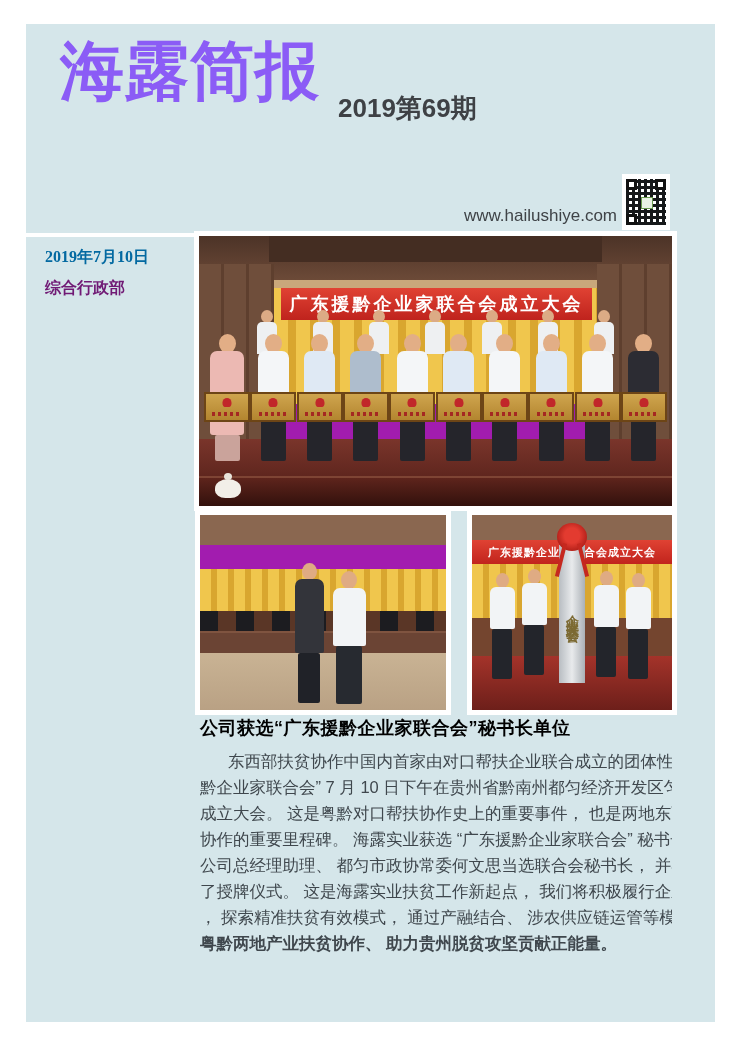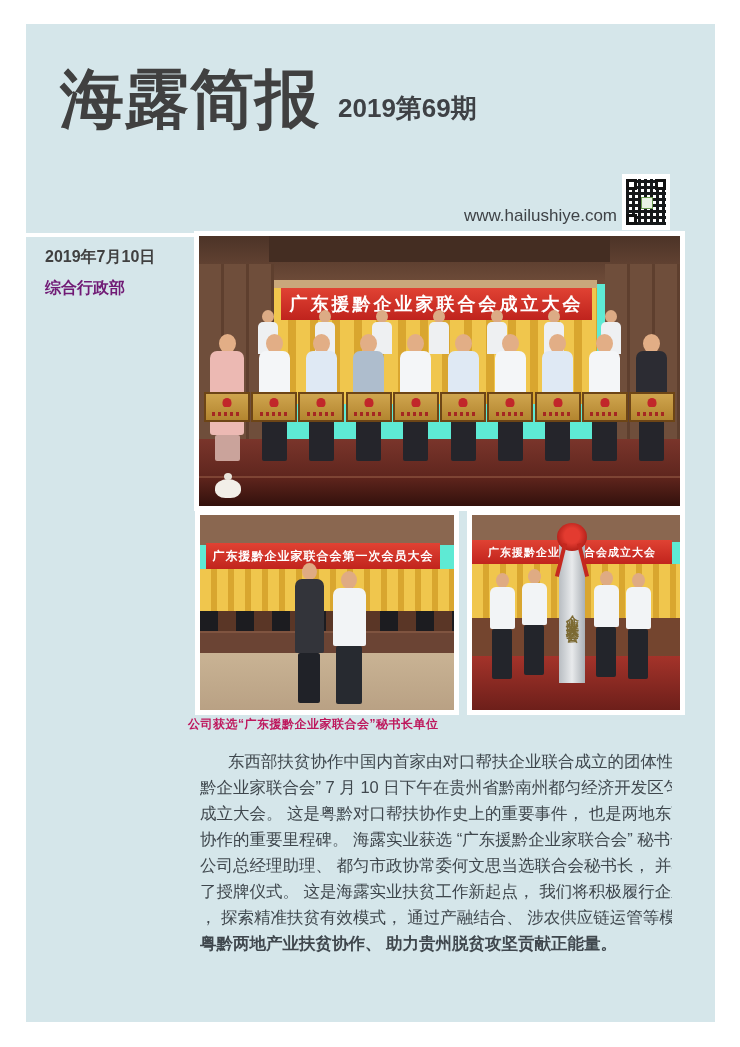--- a/index.html
+++ b/index.html
@@ -10,7 +10,7 @@
   .sep-line{position:absolute;left:26px;top:233px;width:173px;height:4px;background:#ffffff;}
 
   
-  .title{position:absolute;left:60px;top:67px;font-size:64px;font-weight:700;color:#404040;letter-spacing:1px;line-height:1;}
+  .title{position:absolute;left:60px;top:39px;font-size:64px;font-weight:700;color:#8b5cf6;letter-spacing:1px;line-height:1;}
   .issue{position:absolute;left:338px;top:95px;font-size:26px;font-weight:700;color:#3e4145;line-height:1;}
   .website{position:absolute;left:400px;top:206px;width:217px;text-align:right;font-size:17px;font-weight:500;color:#3f4347;}
   .qr{position:absolute;left:622px;top:174px;width:48px;height:56px;background:#ffffff;box-sizing:border-box;padding:5px 4px;}

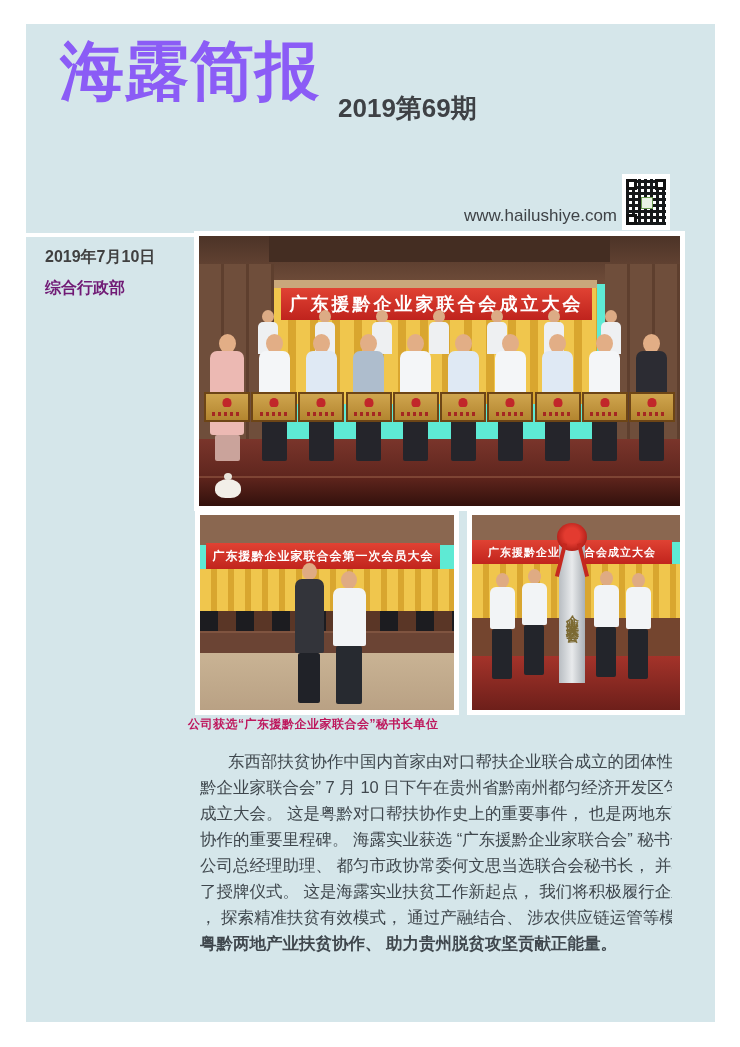--- a/index.html
+++ b/index.html
@@ -22,7 +22,7 @@
   .qr-logo{position:absolute;left:15px;top:18px;width:10px;height:10px;background:#e9f2e4;border:1px solid #6a9a4e;}
 
   
-  .side-date{position:absolute;left:45px;top:247px;font-size:16px;font-weight:700;color:#404040;}
+  .side-date{position:absolute;left:45px;top:247px;font-size:16px;font-weight:700;color:#0369a1;font-family:Liberation Serif, serif;}
   .side-dept{position:absolute;left:45px;top:278px;font-size:16px;font-weight:700;color:#701a75;}
 
   

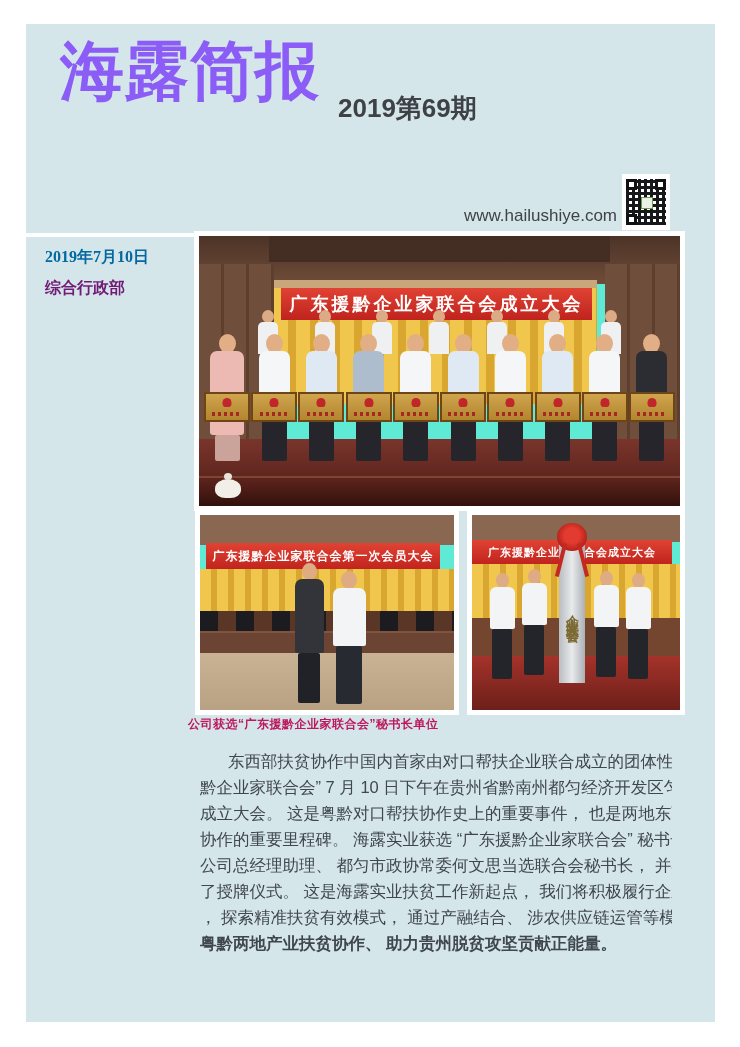--- a/index.html
+++ b/index.html
@@ -26,7 +26,7 @@
   .side-dept{position:absolute;left:45px;top:278px;font-size:16px;font-weight:700;color:#701a75;}
 
   
-  .photo{position:absolute;box-shadow:0 0 0 5px #ffffff;overflow:hidden;background:#5eead4;padding-left:8px;}
+  .photo{position:absolute;box-shadow:0 0 0 5px #ffffff;overflow:hidden;background:#a21caf;}
   .main-photo{left:199px;top:236px;width:473px;height:270px;}
   .small-photo-left{left:200px;top:515px;width:246px;height:195px;}
   .small-photo-right{left:472px;top:515px;width:200px;height:195px;}

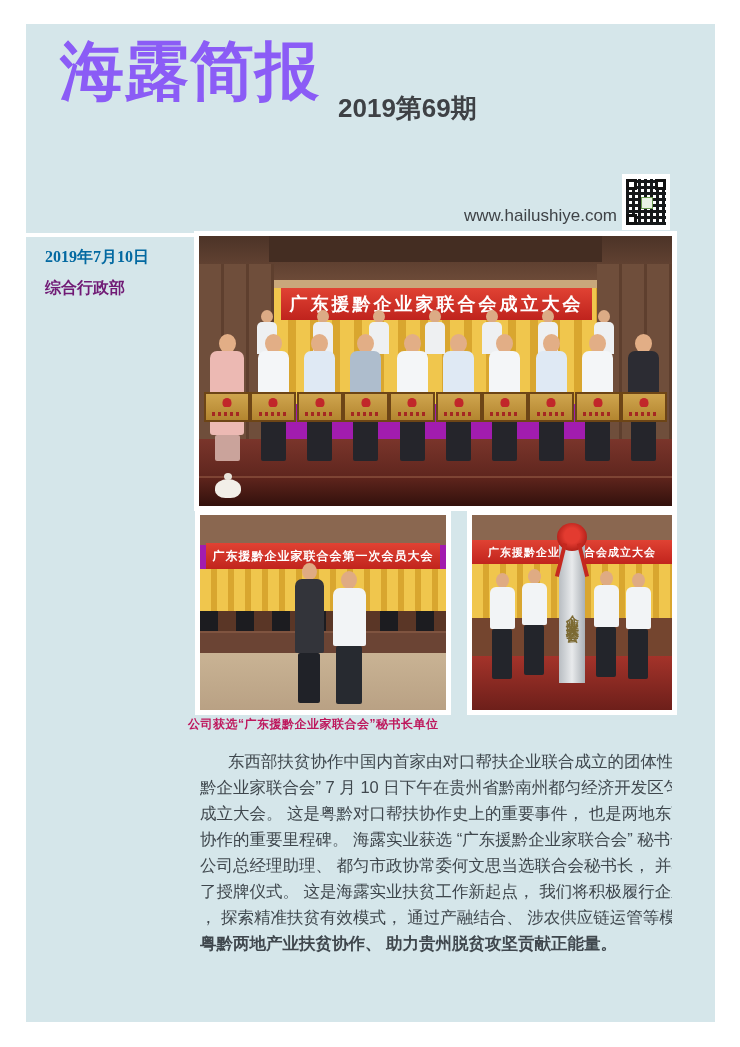--- a/index.html
+++ b/index.html
@@ -255,9 +255,6 @@
     <div class="sp1-chairs"></div>
     <div class="sp1-rostrum"></div>
     <div class="sp1-floor"></div>
-    <div class="sp1-banner">
-      <span>广东援黔企业家联合会第一次会员大会</span>
-    </div>
     <div class="sperson sp1-woman">
         <div class="shead"></div>
         <div class="storso"></div>

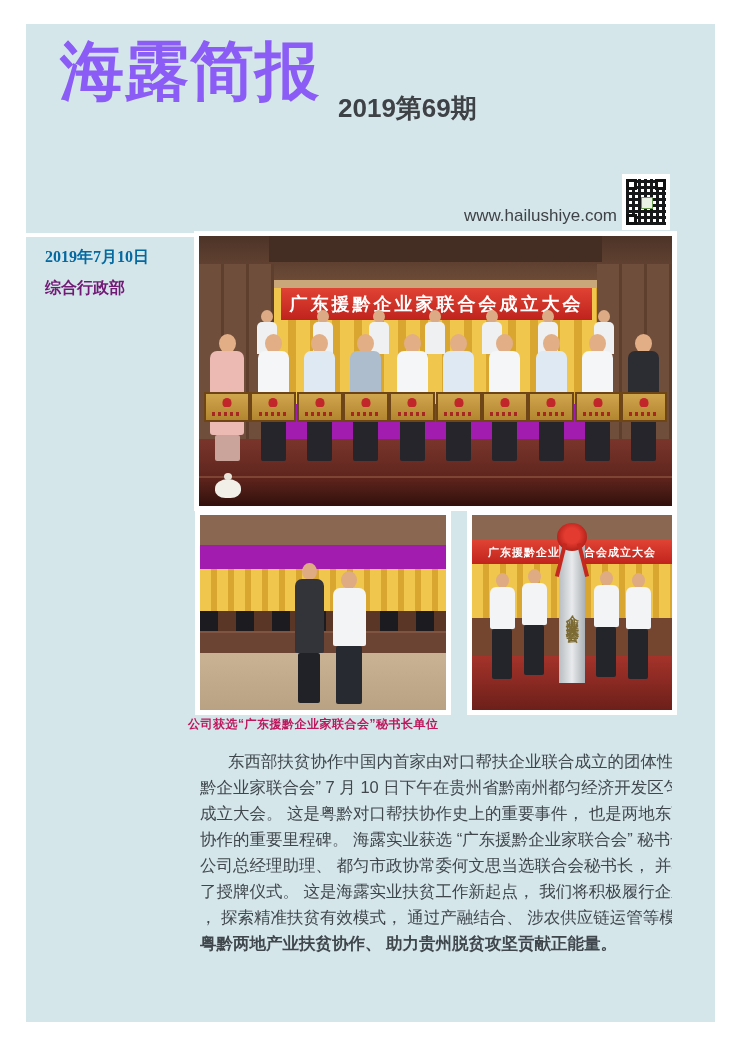--- a/index.html
+++ b/index.html
@@ -115,7 +115,7 @@
   .rosette::before{left:2px;transform:rotate(14deg);} .rosette::after{right:2px;transform:rotate(-14deg);}
 
   
-  .headline{position:absolute;left:188px;top:716px;width:472px;font-size:12px;font-weight:700;color:#be185d;letter-spacing:0.5px;white-space:nowrap;}
+  .headline{position:absolute;left:200px;top:716px;width:472px;font-size:18px;font-weight:700;color:#000000;letter-spacing:0.5px;white-space:nowrap;}
   .body{position:absolute;left:200px;top:748px;width:472px;color:#3f474d;font-size:16.5px;font-weight:500;}
   .bline{height:26px;line-height:26px;text-align:justify;text-align-last:justify;white-space:nowrap;overflow:hidden;}
   .bline.first{text-indent:28px;}

